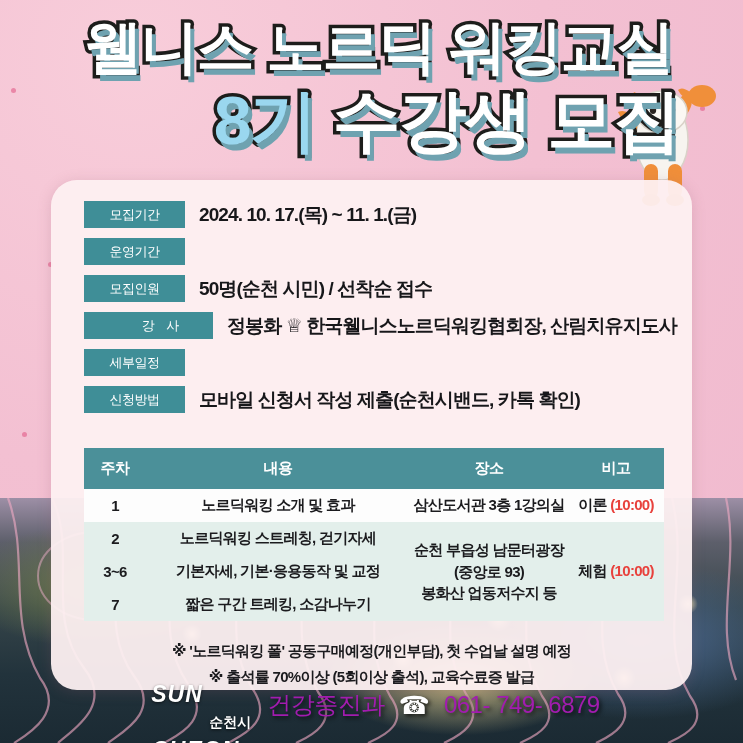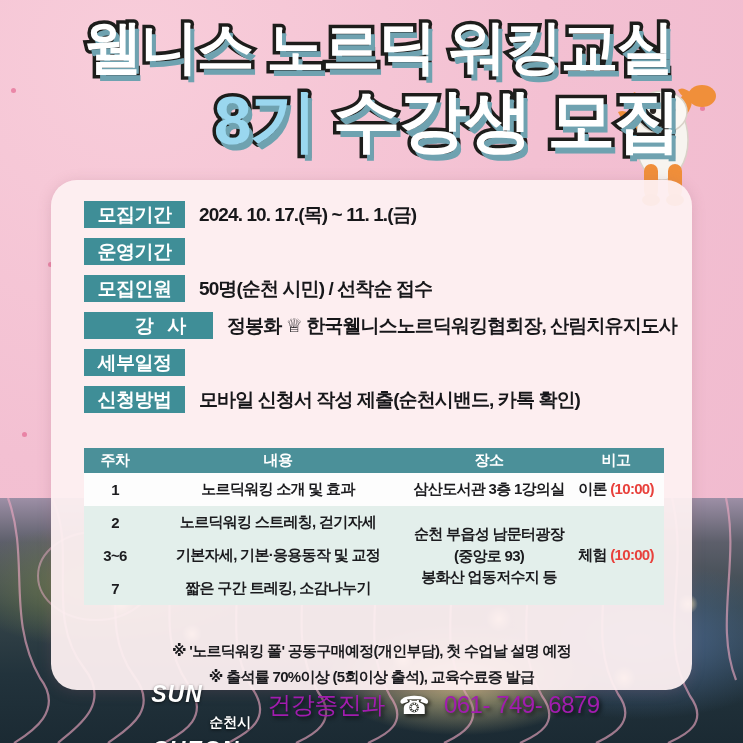--- a/index.html
+++ b/index.html
@@ -135,8 +135,8 @@
     height: 27px;
     background: #3f8e97;
     color: #ffffff;
-    font-size: 19px;
-    font-weight: 700;
+    font-size: 13px;
+    font-weight: 400;
     letter-spacing: -.5px;
     display: flex;
     align-items: center;

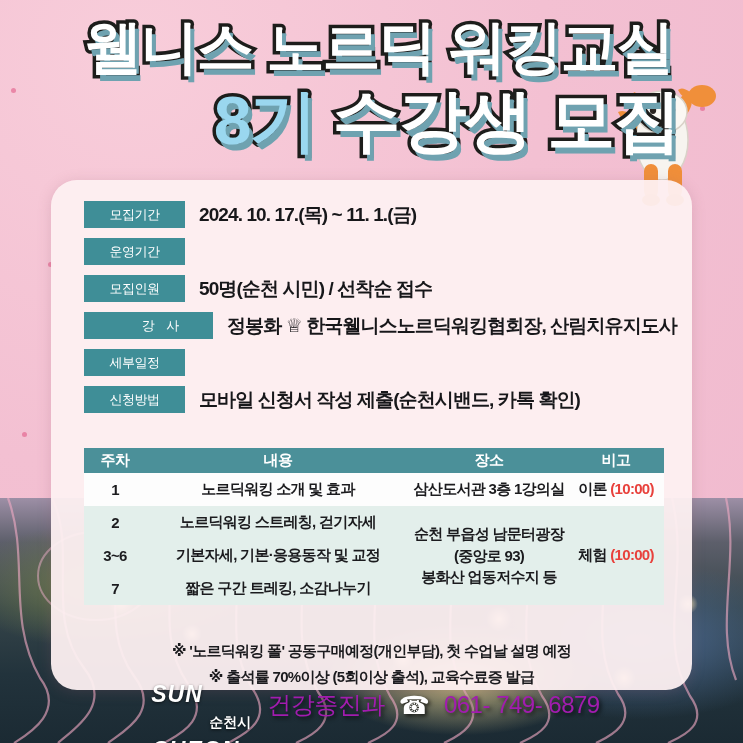--- a/index.html
+++ b/index.html
@@ -172,7 +172,7 @@
     font-weight: 900;
     letter-spacing: -.5px;
     height: 25px;
-    padding: 0;
+    padding: 8px;
   }
   table.schedule td {
     font-size: 15px;

